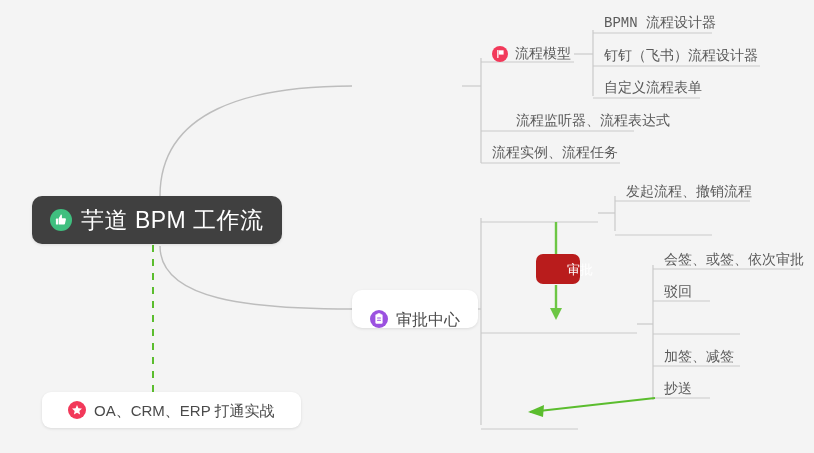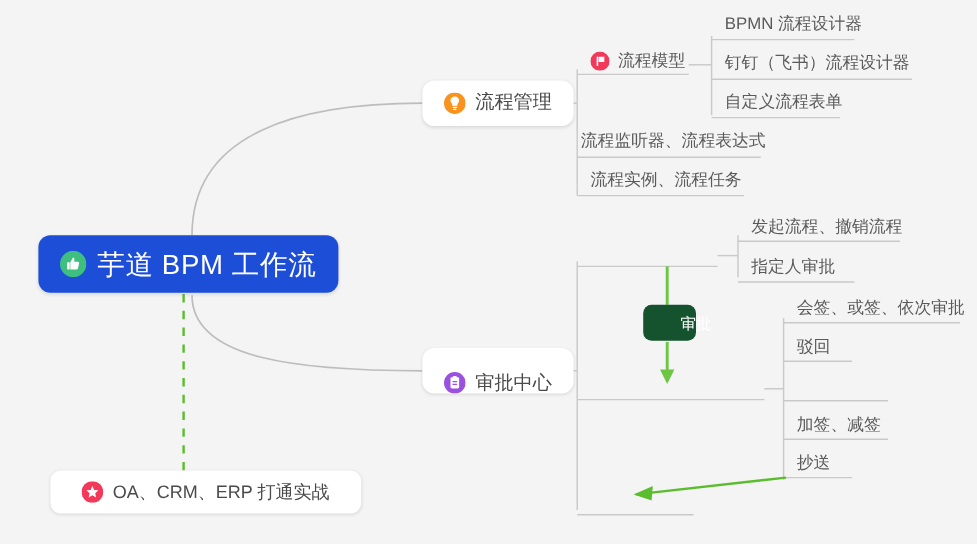--- a/index.html
+++ b/index.html
@@ -77,11 +77,12 @@
   .leaf {
     position: absolute;
     display: flex;
-    align-items: flex-start;
+    align-items: center;
     gap: 7px;
     height: 22px;
     white-space: nowrap;
     line-height: 1;
+    font-family: Liberation Mono, monospace;
   }
   .leaf-label {
     color: #5a5a5a;

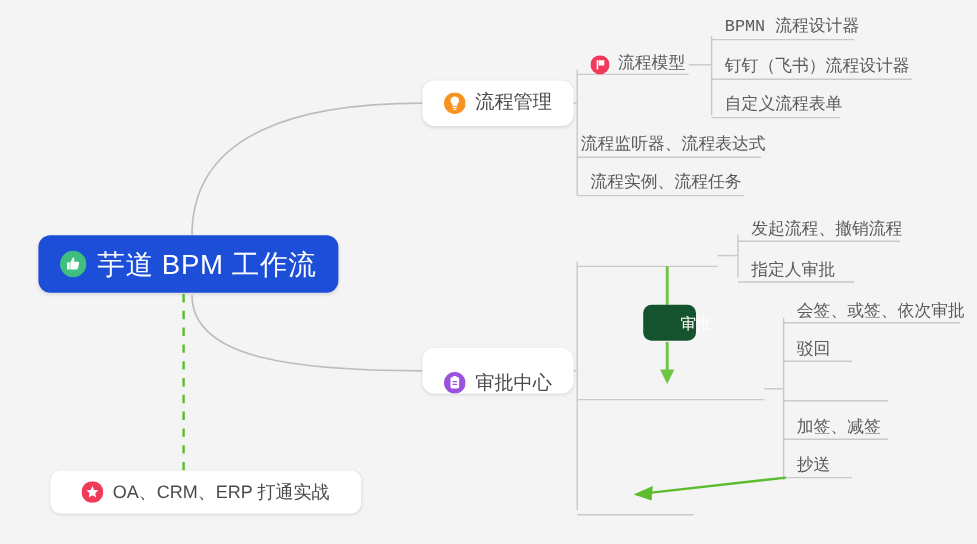--- a/index.html
+++ b/index.html
@@ -194,17 +194,6 @@
     <span class="root-label">芋道 BPM 工作流</span>
   </div>
 
-  <div class="card-node big" style="left:352px; top:67px;">
-    <span class="icon ic-18">
-      <svg viewBox="0 0 18 18" width="18" height="18">
-        <circle cx="9" cy="9" r="9" fill="#f7931e"></circle>
-        <path d="M9 3.4 C6.9 3.4 5.4 4.9 5.4 6.8 C5.4 8.1 6.2 8.9 6.8 9.7 L6.8 11.1 L11.2 11.1 L11.2 9.7 C11.8 8.9 12.6 8.1 12.6 6.8 C12.6 4.9 11.1 3.4 9 3.4 Z" fill="#ffffff"></path>
-        <rect x="7.1" y="11.9" width="3.8" height="1.2" rx="0.6" fill="#ffffff"></rect>
-        <rect x="7.6" y="13.6" width="2.8" height="1.1" rx="0.55" fill="#ffffff"></rect>
-      </svg>
-    </span>
-    <span class="card-label">流程管理</span>
-  </div>
 
   <div class="leaf" style="left:492px; top:43px;">
     <span class="icon ic-16">

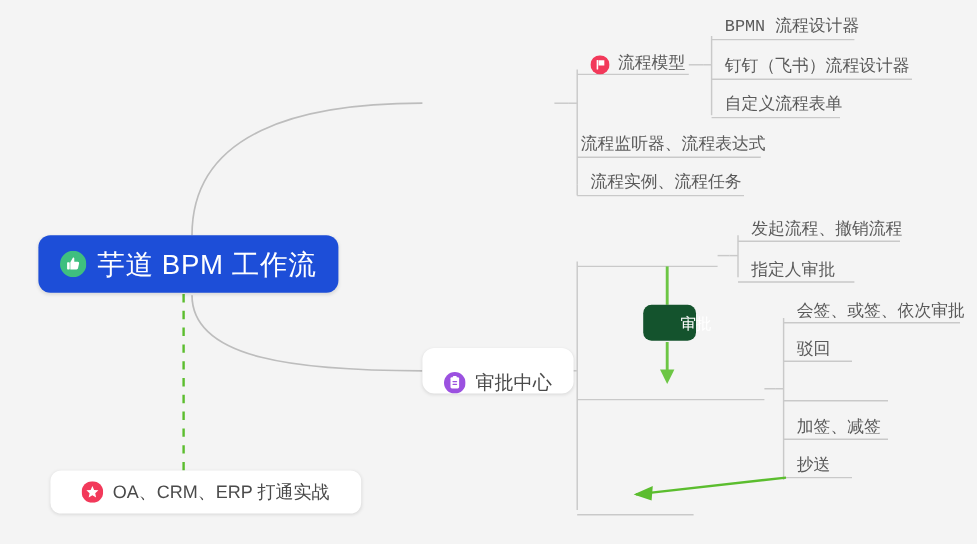--- a/index.html
+++ b/index.html
@@ -216,7 +216,7 @@
     <span class="leaf-label">自定义流程表单</span>
   </div>
 
-  <div class="leaf" style="left:484px; top:110px;">
+  <div class="leaf" style="left:516px; top:110px;">
     <span class="leaf-label">流程监听器、流程表达式</span>
   </div>
   <div class="leaf" style="left:492px; top:142px;">

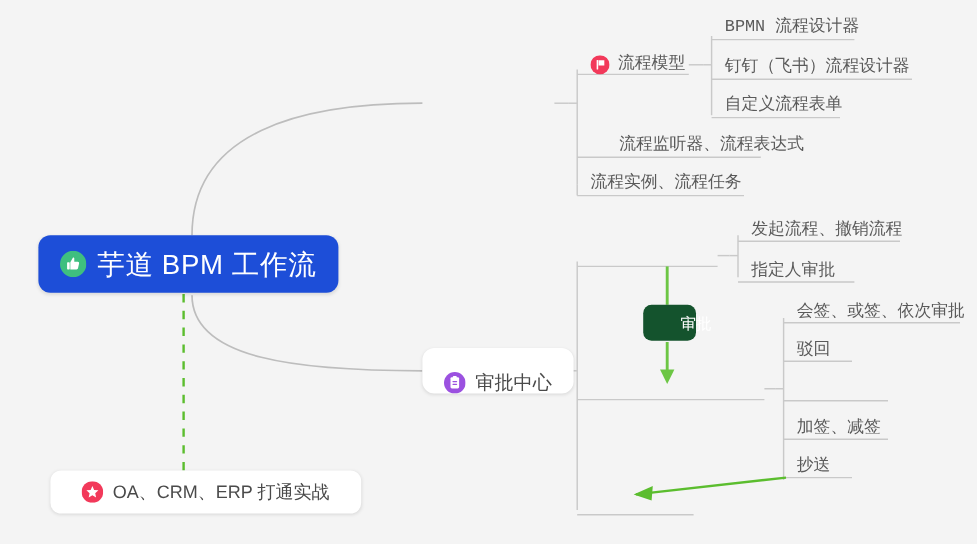--- a/index.html
+++ b/index.html
@@ -36,7 +36,7 @@
     display: flex;
     align-items: center;
     gap: 9px;
-    background: #1d4ed8;
+    background: #404040;
     border-radius: 10px;
     padding: 0 18px;
     height: 48px;

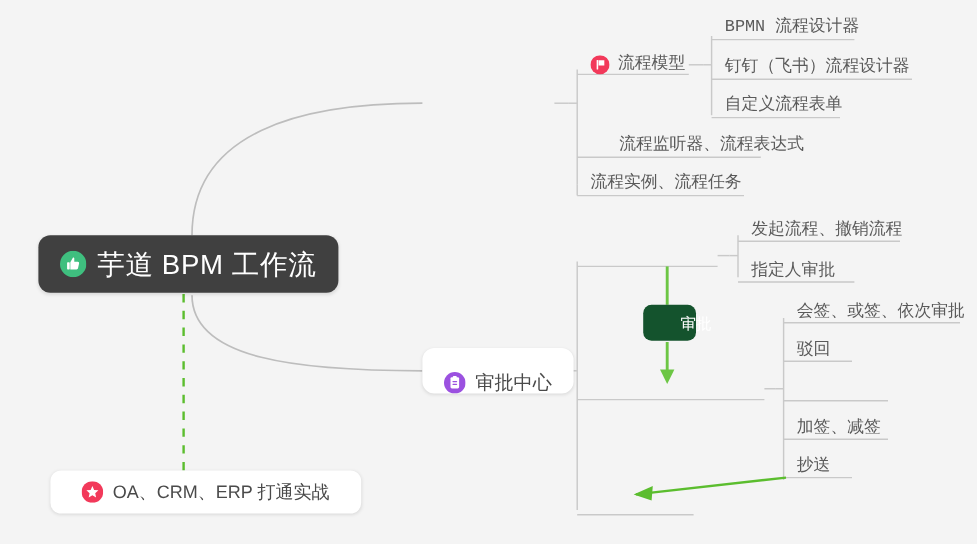--- a/index.html
+++ b/index.html
@@ -240,9 +240,6 @@
   <div class="leaf" style="left:626px; top:181px;">
     <span class="leaf-label">发起流程、撤销流程</span>
   </div>
-  <div class="leaf" style="left:626px; top:215px;">
-    <span class="leaf-label">指定人审批</span>
-  </div>
 
   <div class="badge" style="left:536px; top:254px;">
     <span class="badge-label">审批</span>

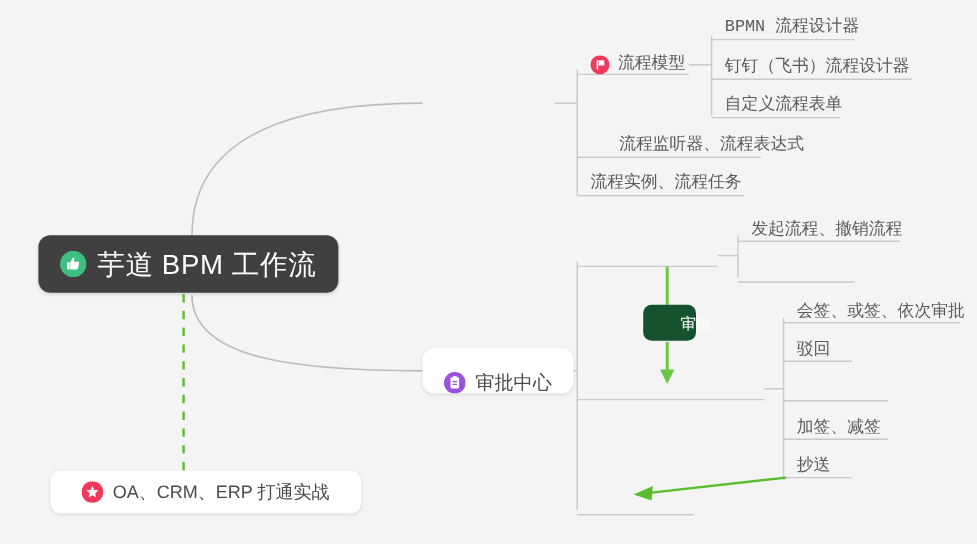--- a/index.html
+++ b/index.html
@@ -110,7 +110,7 @@
     display: flex;
     align-items: center;
     justify-content: center;
-    background: #14532d;
+    background: #b91c1c;
     border-radius: 7px;
     width: 40px;
     height: 30px;

